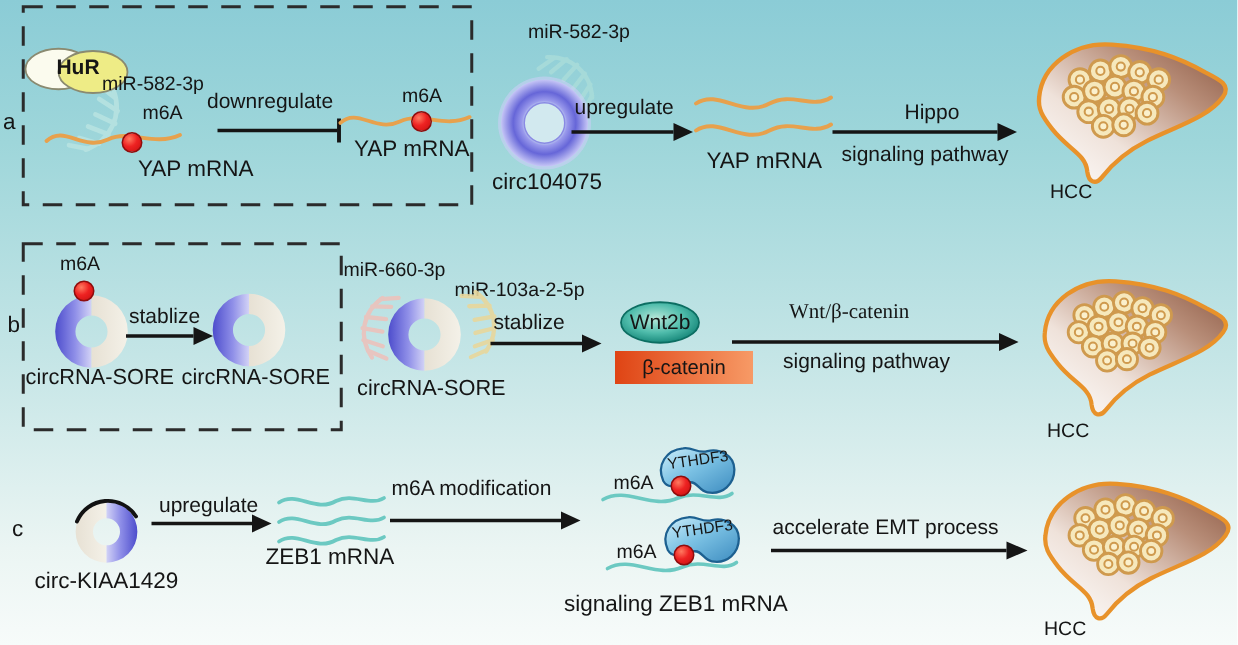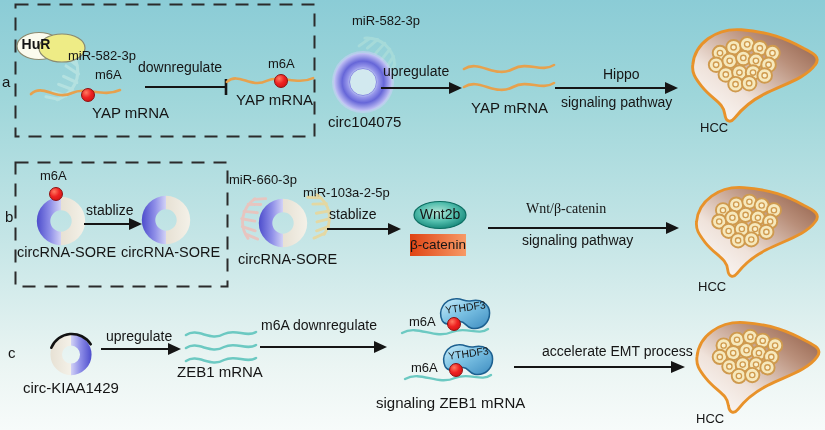--- a/index.html
+++ b/index.html
@@ -147,7 +147,7 @@
     <ellipse cx="24" cy="16" rx="22" ry="13.5" fill="#fbfbee" stroke="#8a8a70" stroke-width="1.2"></ellipse>
     <ellipse cx="47" cy="18" rx="23" ry="14" fill="#eeec86" stroke="#8a8a70" stroke-width="1.2"></ellipse>
   </svg>
-  <div class="t" style="left:14px; top:37px; width:44px; text-align:center; font-weight:600;">HuR</div>
+  <div class="t" style="left:30px; top:37px; width:44px; text-align:center; font-weight:600;">HuR</div>
   <div class="t sm" style="left:68px; top:49px;">miR-582-3p</div>
 
   <svg class="abs" style="left:28px; top:81px;" width="95" height="22" viewBox="0 0 95 22">

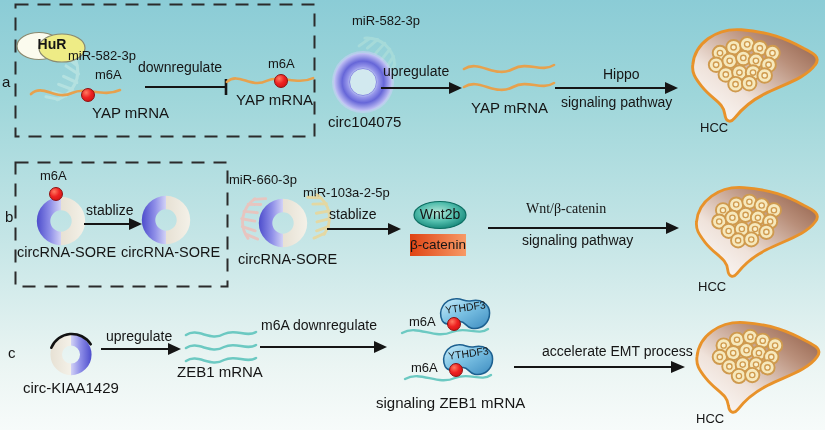--- a/index.html
+++ b/index.html
@@ -249,7 +249,7 @@
     <ellipse cx="28" cy="15" rx="26" ry="13.5" fill="url(#gWnt)" stroke="#0c6e62" stroke-width="1.2"></ellipse>
   </svg>
   <div class="t" style="left:412px; top:207px; width:56px; text-align:center; font-size:14px;">Wnt2b</div>
-  <div class="t" style="left:410px; top:234px; width:56px; height:22px; text-align:center; font-size:13.5px; line-height:22px; background:linear-gradient(90deg,#df4414,#f79a66);">β-catenin</div>
+  <div class="t" style="left:410px; top:234px; width:92px; height:22px; text-align:center; font-size:13.5px; line-height:22px; background:linear-gradient(90deg,#df4414,#f79a66);">β-catenin</div>
 
   <div class="t" style="left:526px; top:201px;font-family:Liberation Serif, serif;">Wnt/β-catenin</div>
   <svg class="abs" style="left:486px; top:220px;" width="196" height="16" viewBox="0 0 196 16">

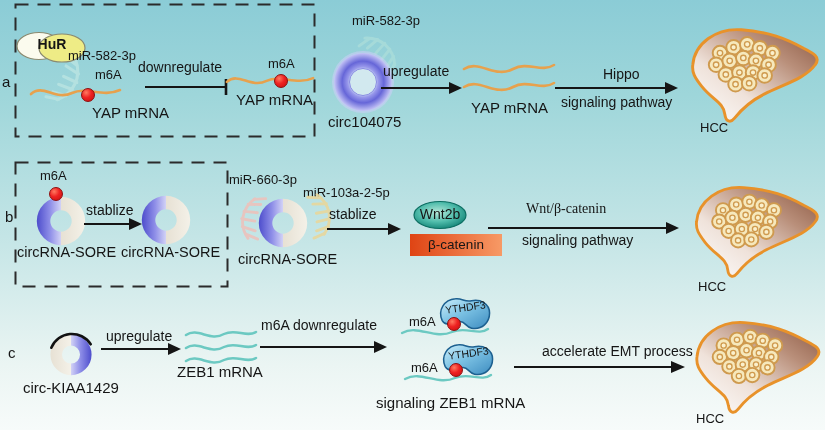--- a/index.html
+++ b/index.html
@@ -282,7 +282,7 @@
   </svg>
   <div class="t lg" style="left:177px; top:364px;">ZEB1 mRNA</div>
 
-  <div class="t" style="left:261px; top:318px;">m6A downregulate</div>
+  <div class="t" style="left:261px; top:318px;">m6A modification</div>
   <svg class="abs" style="left:258px; top:338px;" width="132" height="18" viewBox="0 0 132 18">
     <line x1="2" y1="9" x2="116" y2="9" stroke="#151515" stroke-width="2.2"></line>
     <polygon points="116,3 129,9 116,15" fill="#151515"></polygon>

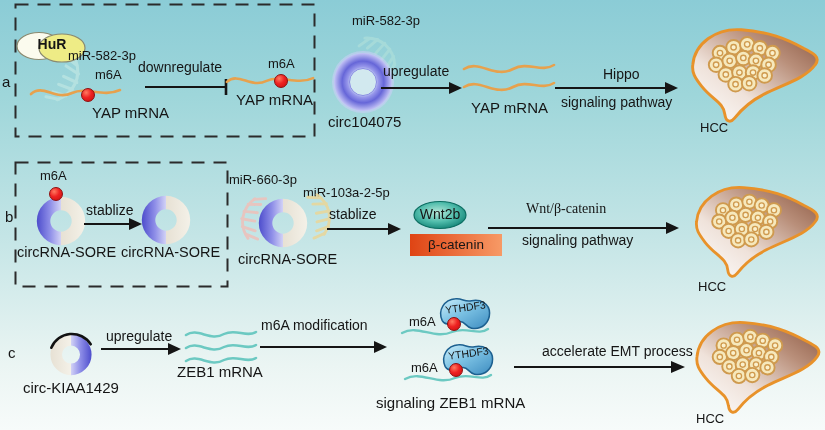--- a/index.html
+++ b/index.html
@@ -310,7 +310,7 @@
 
   <div class="t lg" style="left:376px; top:395px;">signaling ZEB1 mRNA</div>
 
-  <div class="t" style="left:542px; top:344px;">accelerate EMT process</div>
+  <div class="t" style="left:515px; top:344px;">accelerate EMT process</div>
   <svg class="abs" style="left:512px; top:358px;" width="176" height="18" viewBox="0 0 176 18">
     <line x1="2" y1="9" x2="159" y2="9" stroke="#151515" stroke-width="2.2"></line>
     <polygon points="159,3 173,9 159,15" fill="#151515"></polygon>

